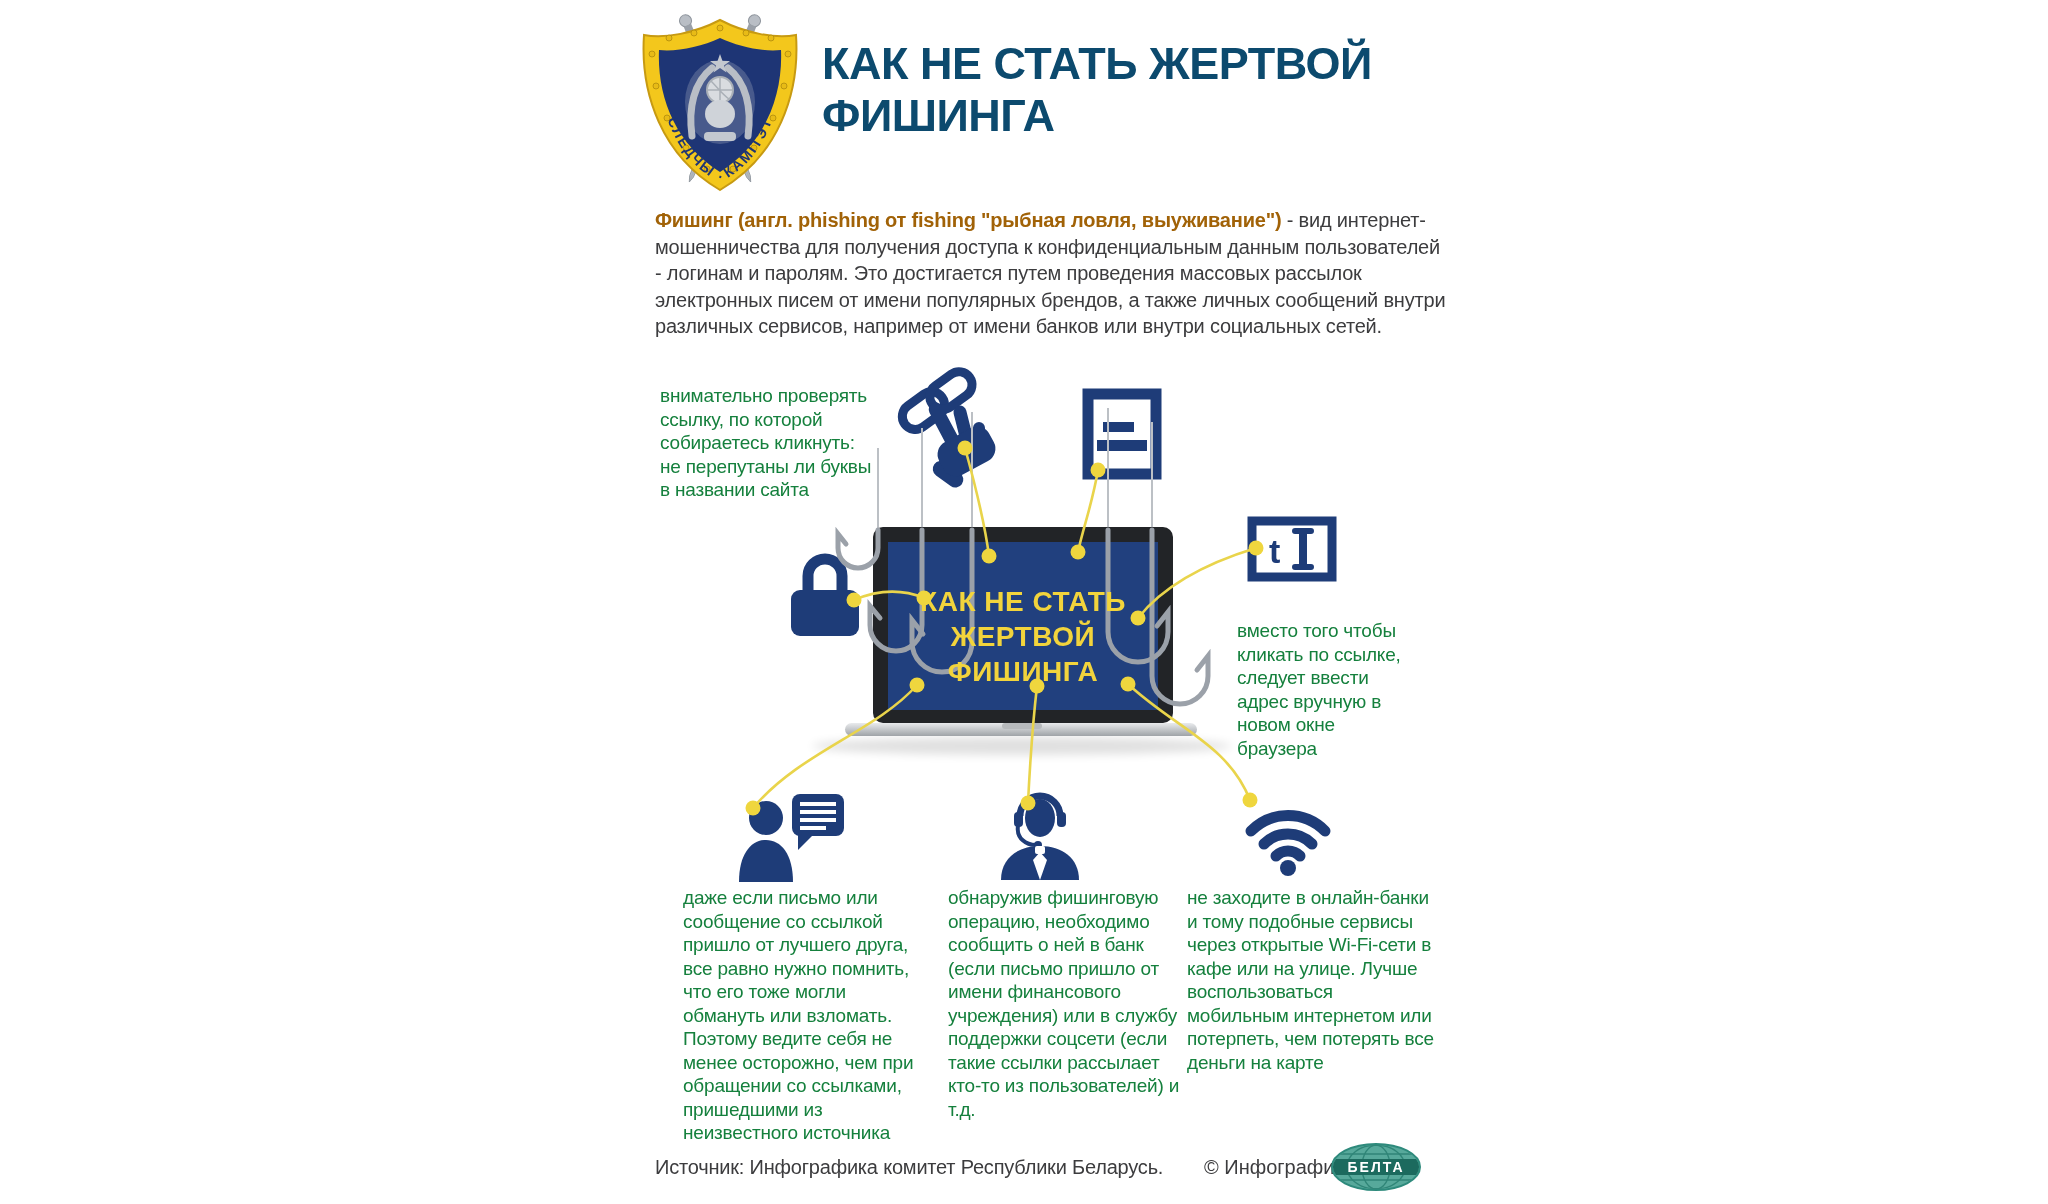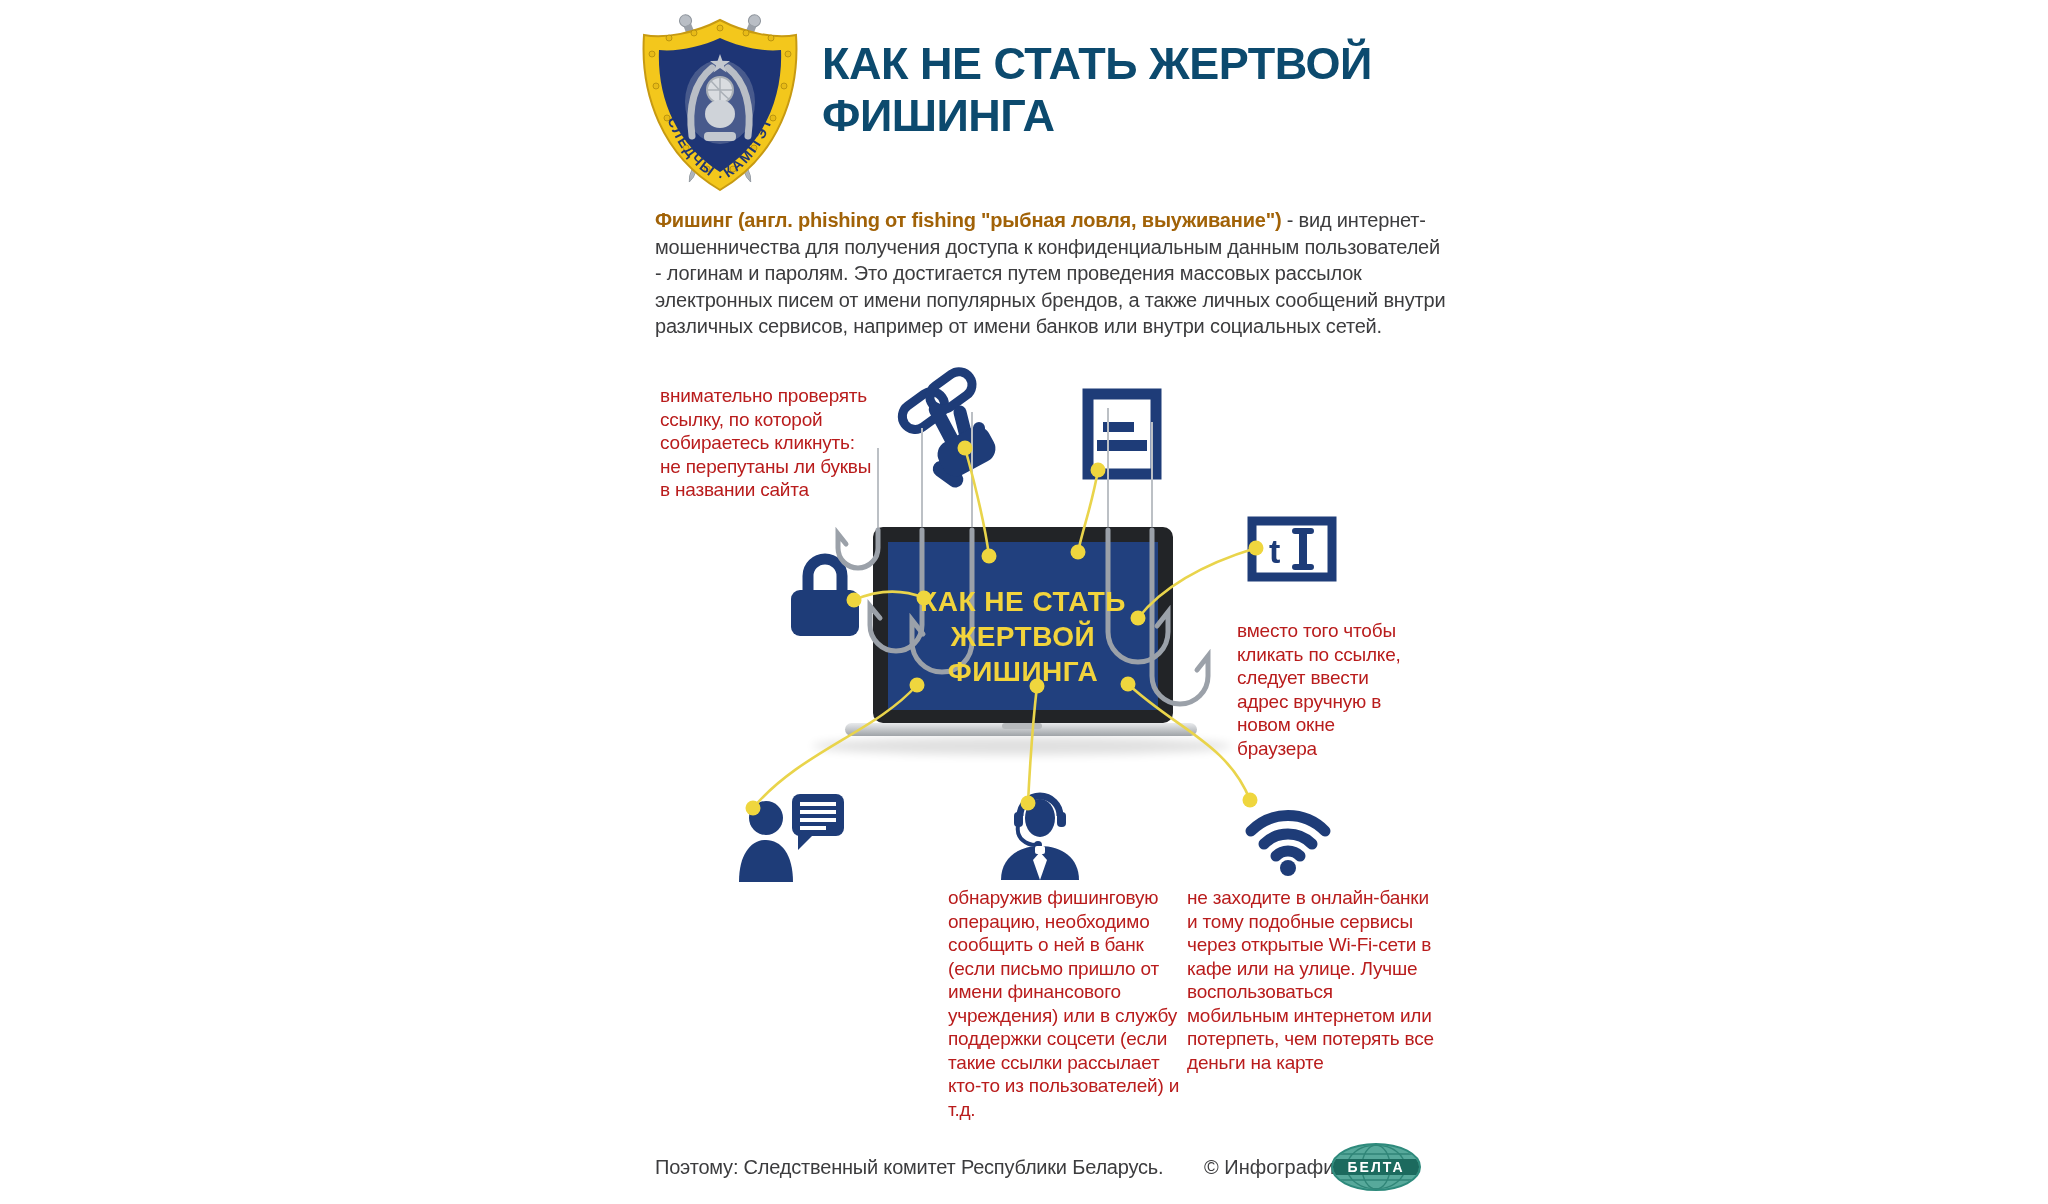--- a/index.html
+++ b/index.html
@@ -14,7 +14,7 @@
          color:#3c3c3e;letter-spacing:-0.2px;}
   .intro .lead{color:#a16207;font-weight:700;}
   
-  .tip{font-size:19px;line-height:23.5px;color:#b91c1c;letter-spacing:-0.2px;}
+  .tip{font-size:19px;line-height:23.5px;color:#15803d;letter-spacing:-0.2px;}
   .tip1{left:660px;top:384px;width:218px;}
   .tip2{left:1178px;top:389px;width:252px;}
   .tip3{left:650px;top:524px;width:172px;}

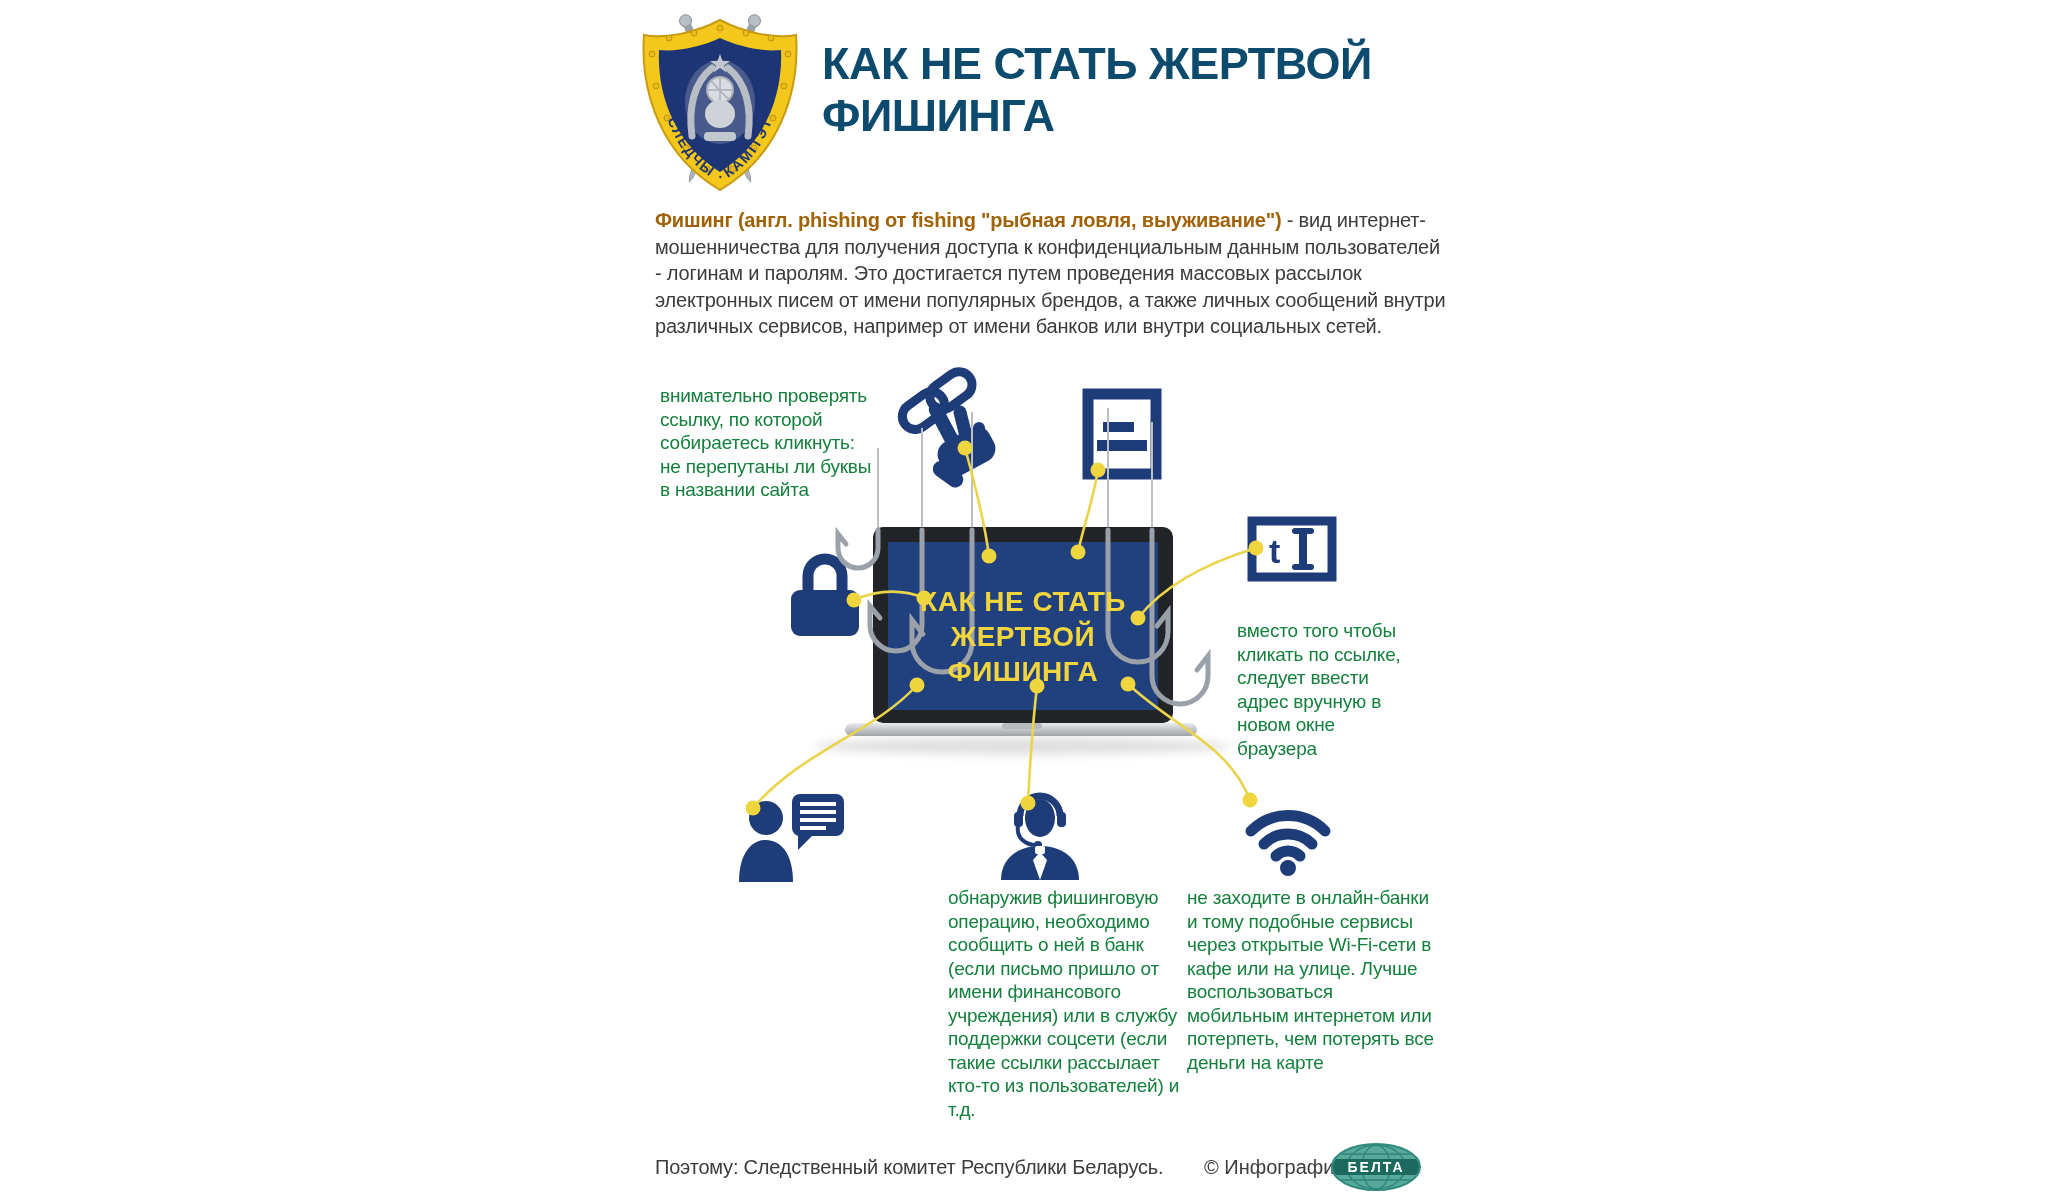--- a/index.html
+++ b/index.html
@@ -106,6 +106,7 @@
 
   <div class="abs z1 tip tip1">внимательно проверять ссылку, по которой собираетесь кликнуть: не перепутаны ли буквы в названии сайта</div>
   <div class="abs z1 tip tip4">вместо того чтобы кликать по ссылке, следует ввести адрес вручную в новом окне браузера</div>
+  <div class="abs z1 tip tip5">даже если письмо или сообщение со ссылкой пришло от лучшего друга, все равно нужно помнить, что его тоже могли обмануть или взломать. Поэтому ведите себя не менее осторожно, чем при обращении со ссылками, пришедшими из неизвестного источника</div>
   <div class="abs z1 tip tip7">не заходите в онлайн-банки и тому подобные сервисы через открытые Wi-Fi-сети в кафе или на улице. Лучше воспользоваться мобильным интернетом или потерпеть, чем потерять все деньги на карте</div>
   <div class="abs z1 tip tip6">обнаружив фишинговую операцию, необходимо сообщить о ней в банк (если письмо пришло от имени финансового учреждения) или в службу поддержки соцсети (если такие ссылки рассылает кто-то из пользователей) и т.д.</div>
 

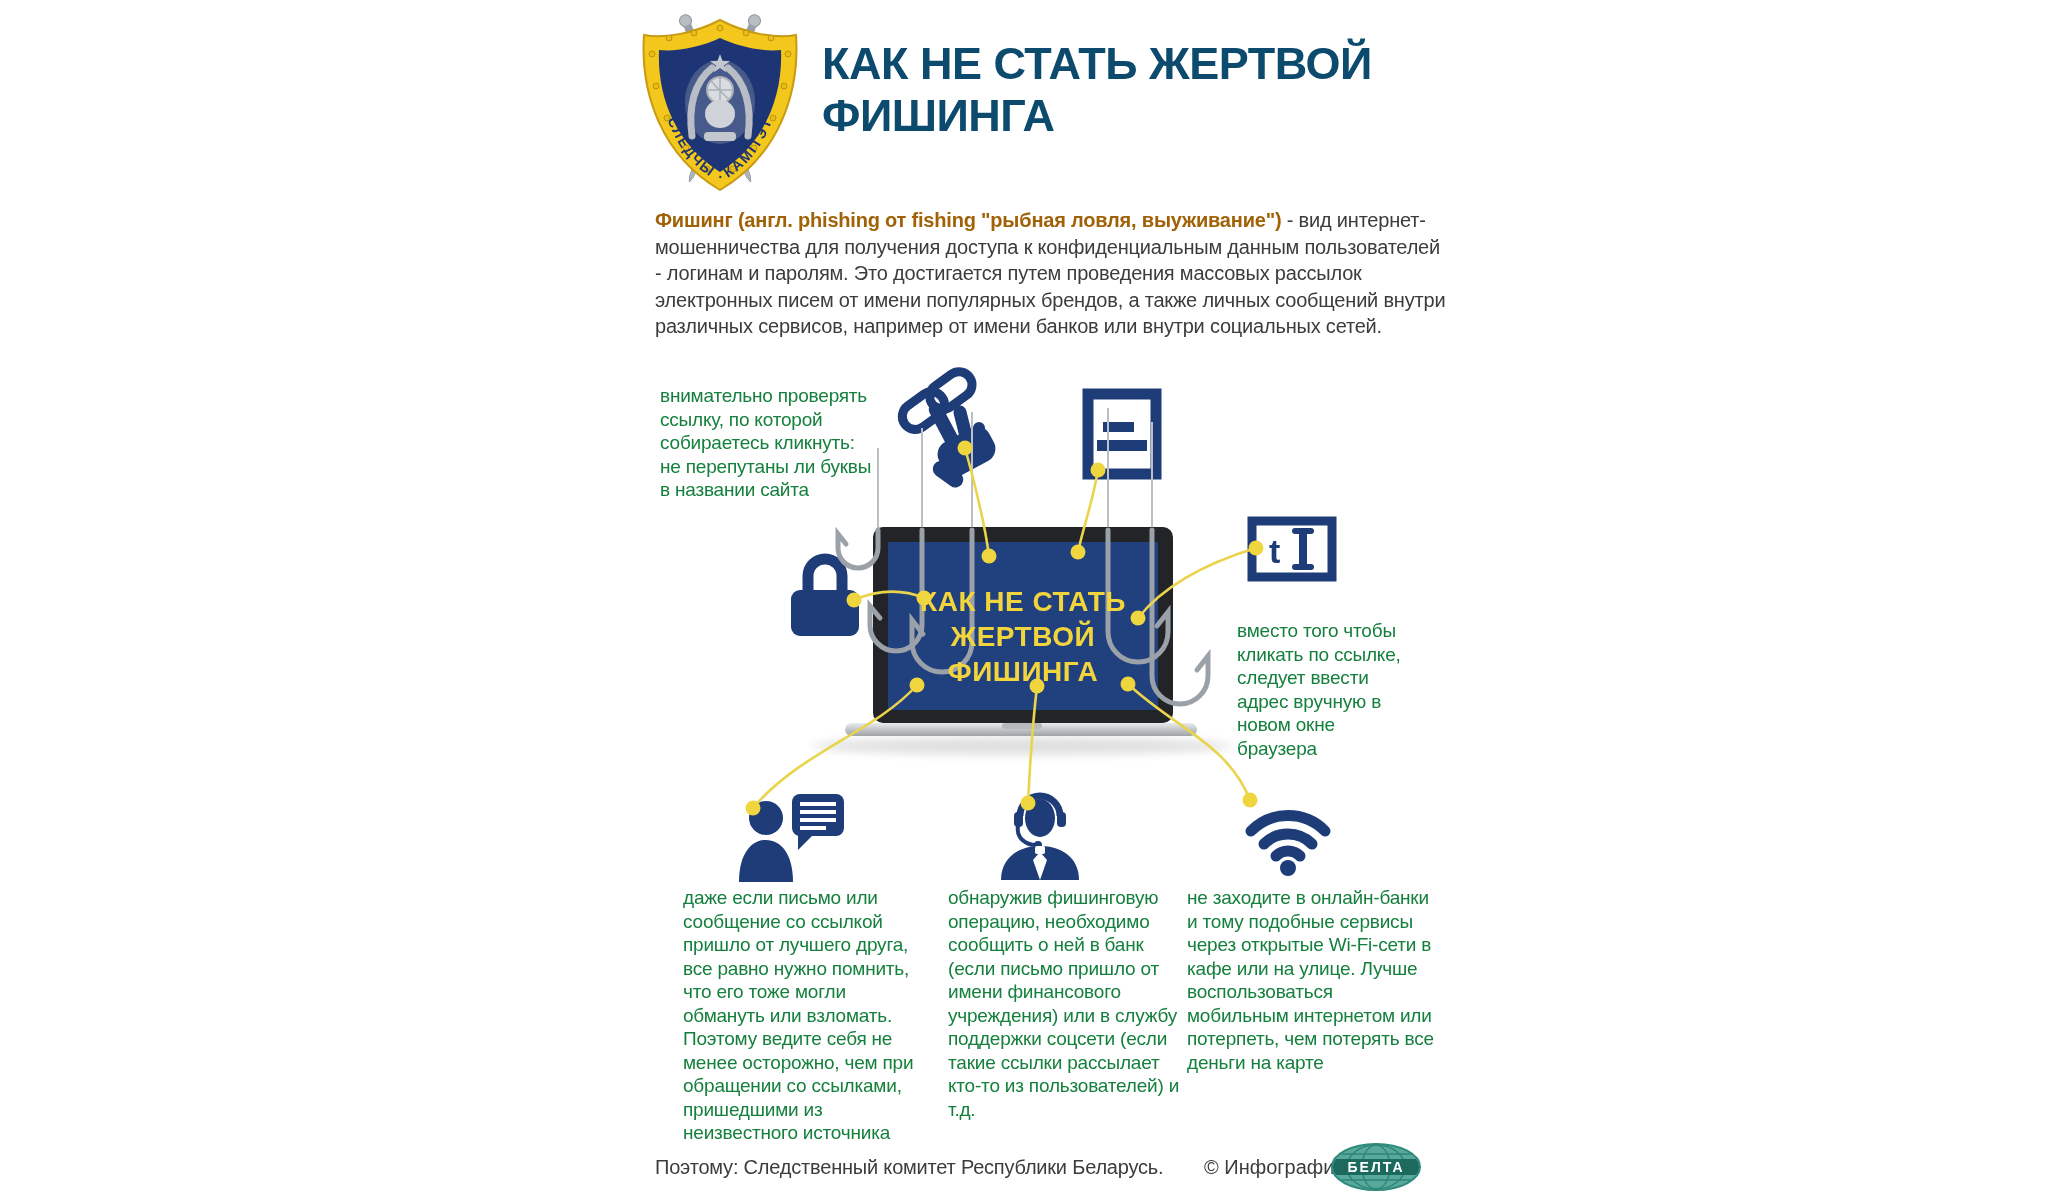--- a/index.html
+++ b/index.html
@@ -256,7 +256,7 @@
     </g>
   </svg>
 
-  <div class="abs z1 src">Поэтому: Следственный комитет Республики Беларусь.</div>
+  <div class="abs z1 src">Источник: Инфографика комитет Республики Беларусь.</div>
   <div class="abs z1 copy">© Инфографика</div>
 
   <svg class="abs z2" style="left:1330px;top:1142px" width="92" height="50" viewBox="0 0 92 50">

